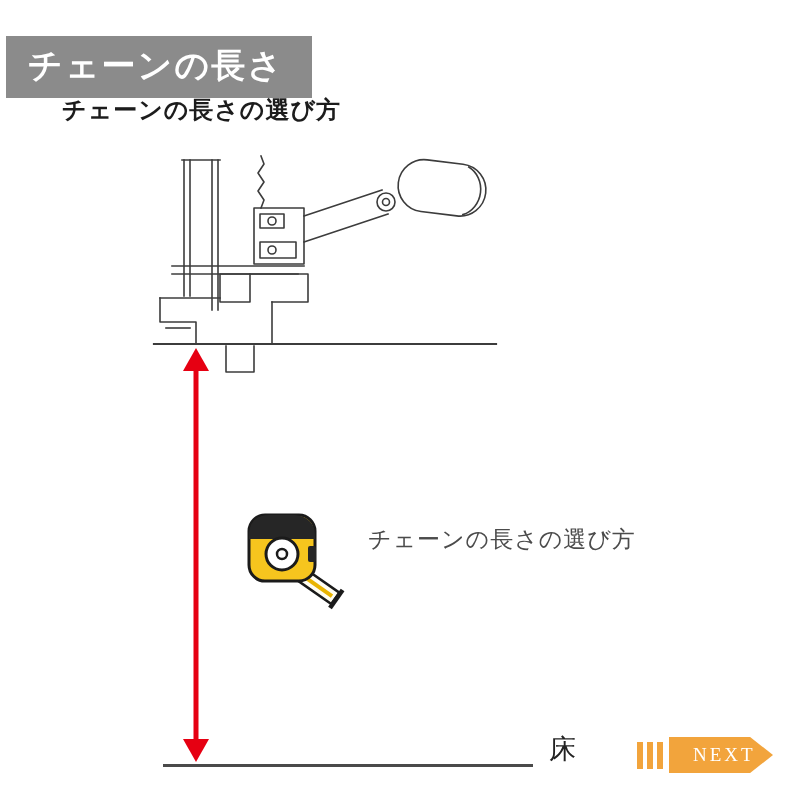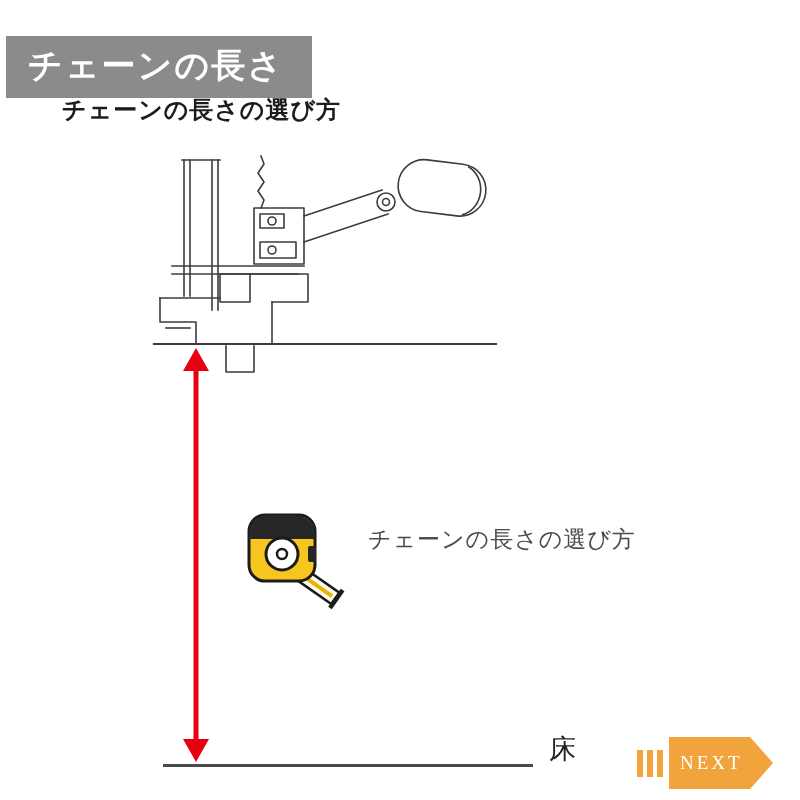--- a/index.html
+++ b/index.html
@@ -57,10 +57,10 @@
   .bars{display:flex;gap:4px;align-items:center;}
   .bar{width:6px;height:27px;background:var(--accent-orange);}
   .next-arrow{
-    width:104px;height:52px;background:var(--accent-orange);
+    width:104px;height:36px;background:var(--accent-orange);
     clip-path:polygon(0 0,78% 0,100% 50%,78% 100%,0 100%);
     display:flex;align-items:center;
-    padding-left:11px;
+    padding-left:24px;
   }
   .next-arrow span{
     color:#fff;font-family:"Liberation Serif",serif;

